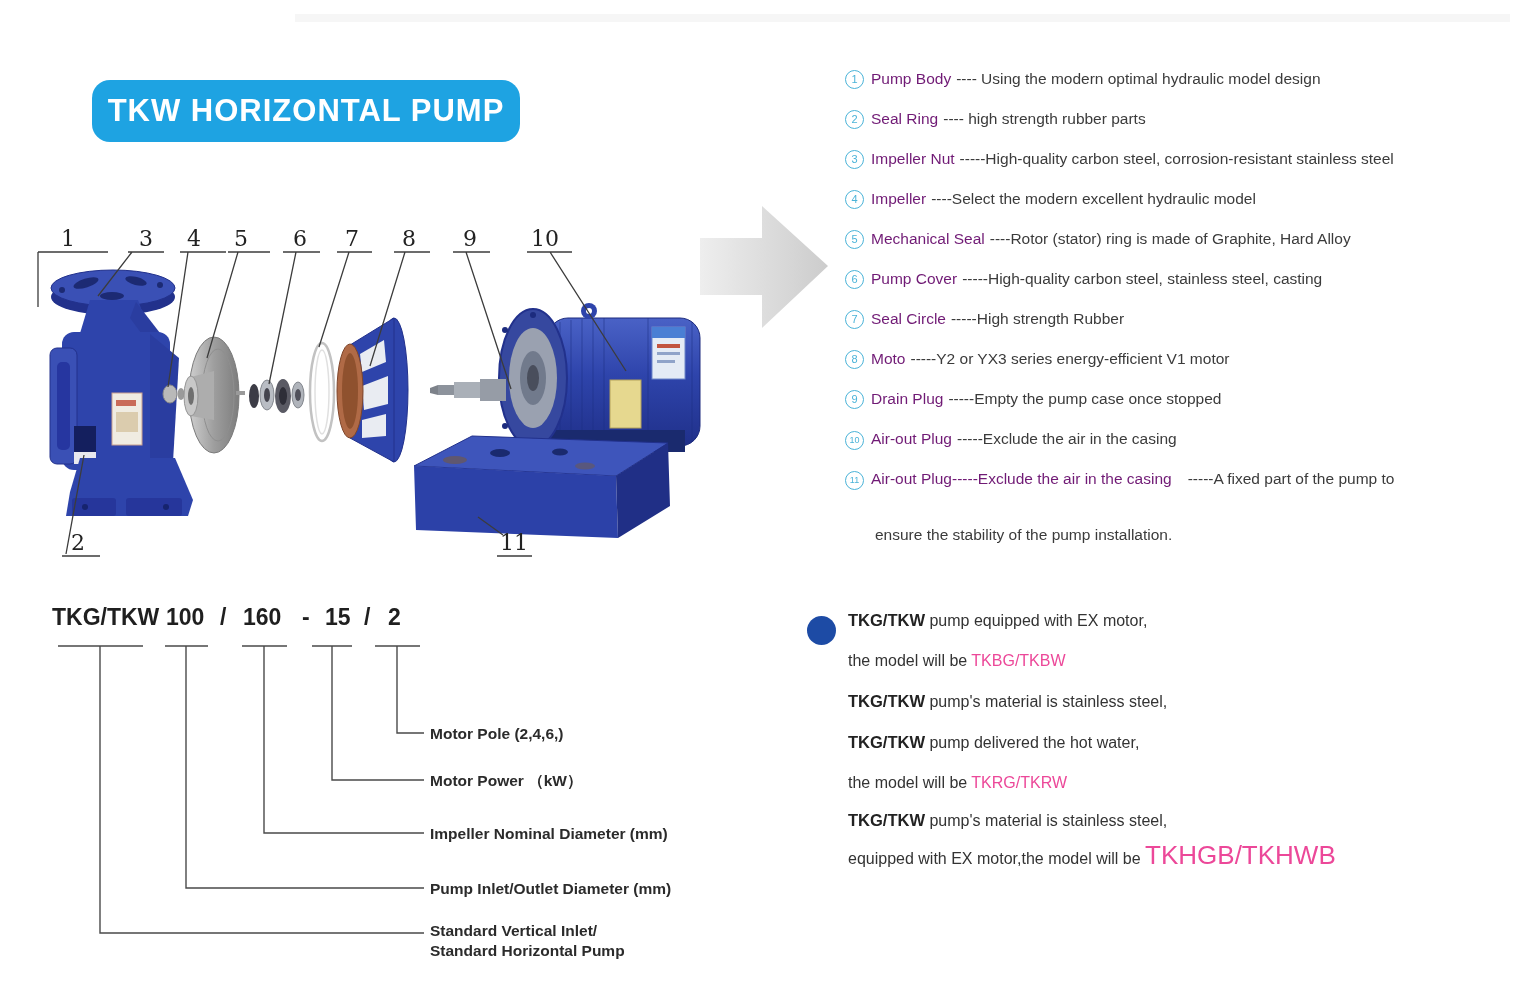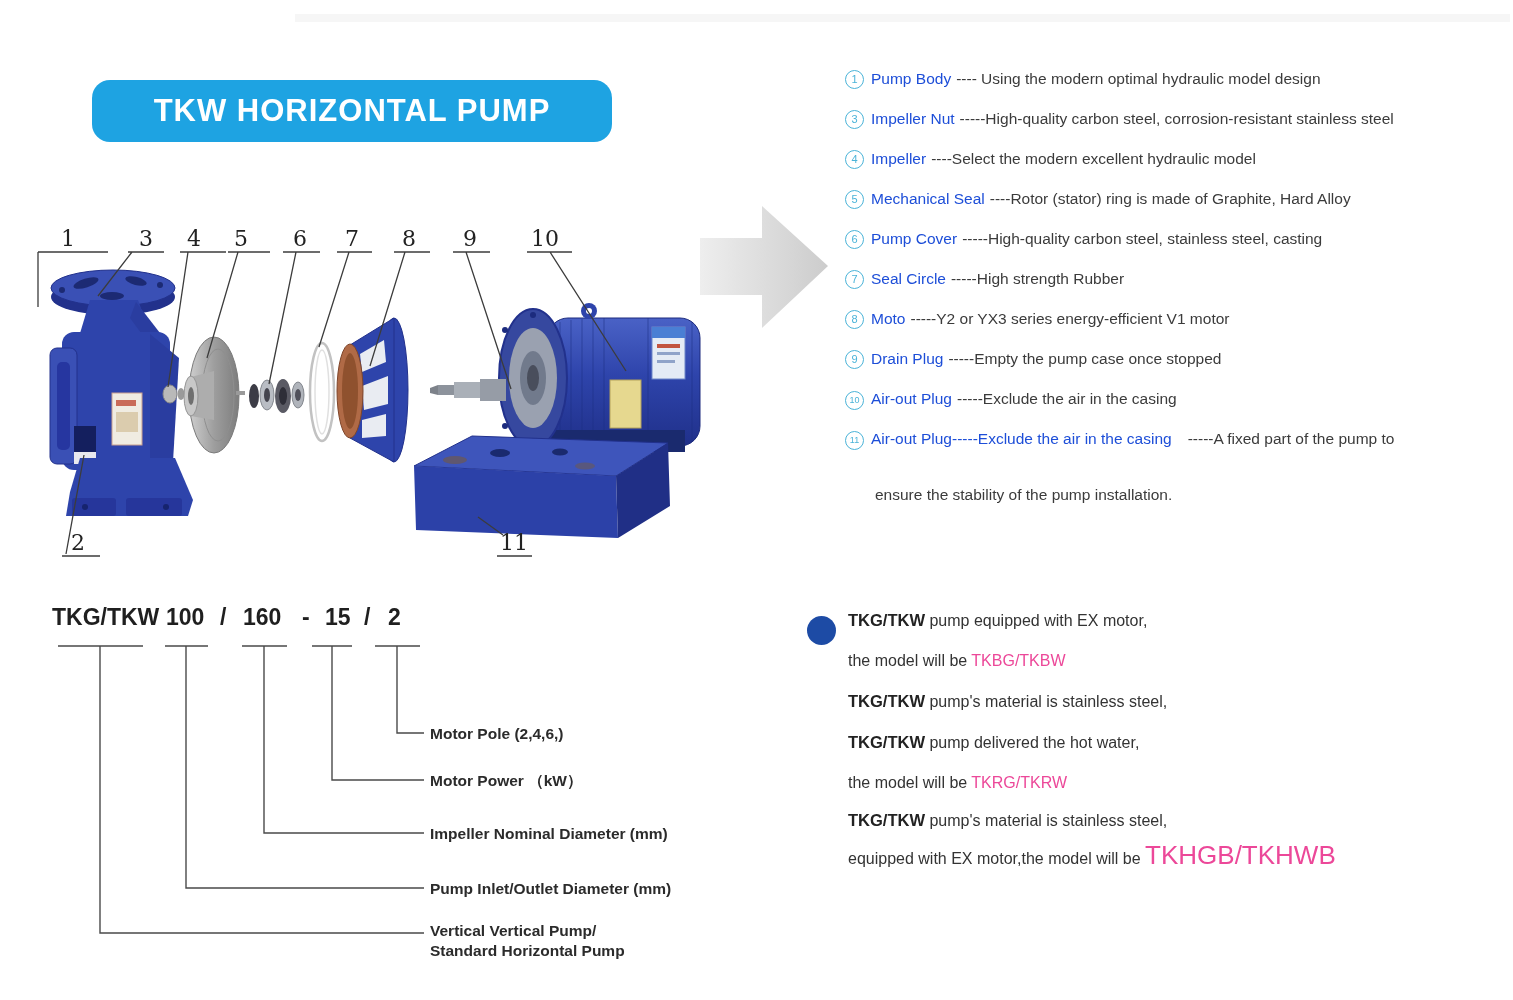--- a/index.html
+++ b/index.html
@@ -23,7 +23,7 @@
         border-radius:50%;color:#4ab3d8;font-size:11px;text-align:center;vertical-align:1px;
         margin-right:7px;flex:none;}
   .pnum.two{font-size:9px;}
-  .pname,.pblue{color:#1d4ed8;}
+  .pname,.pblue{color:#701a75;}
   .pdesc{color:#3b3b3b;margin-left:5px;}
   .pdesc.nogap{margin-left:16px;}
   .wrapline{padding-left:30px;color:#3b3b3b;margin-top:34px;}

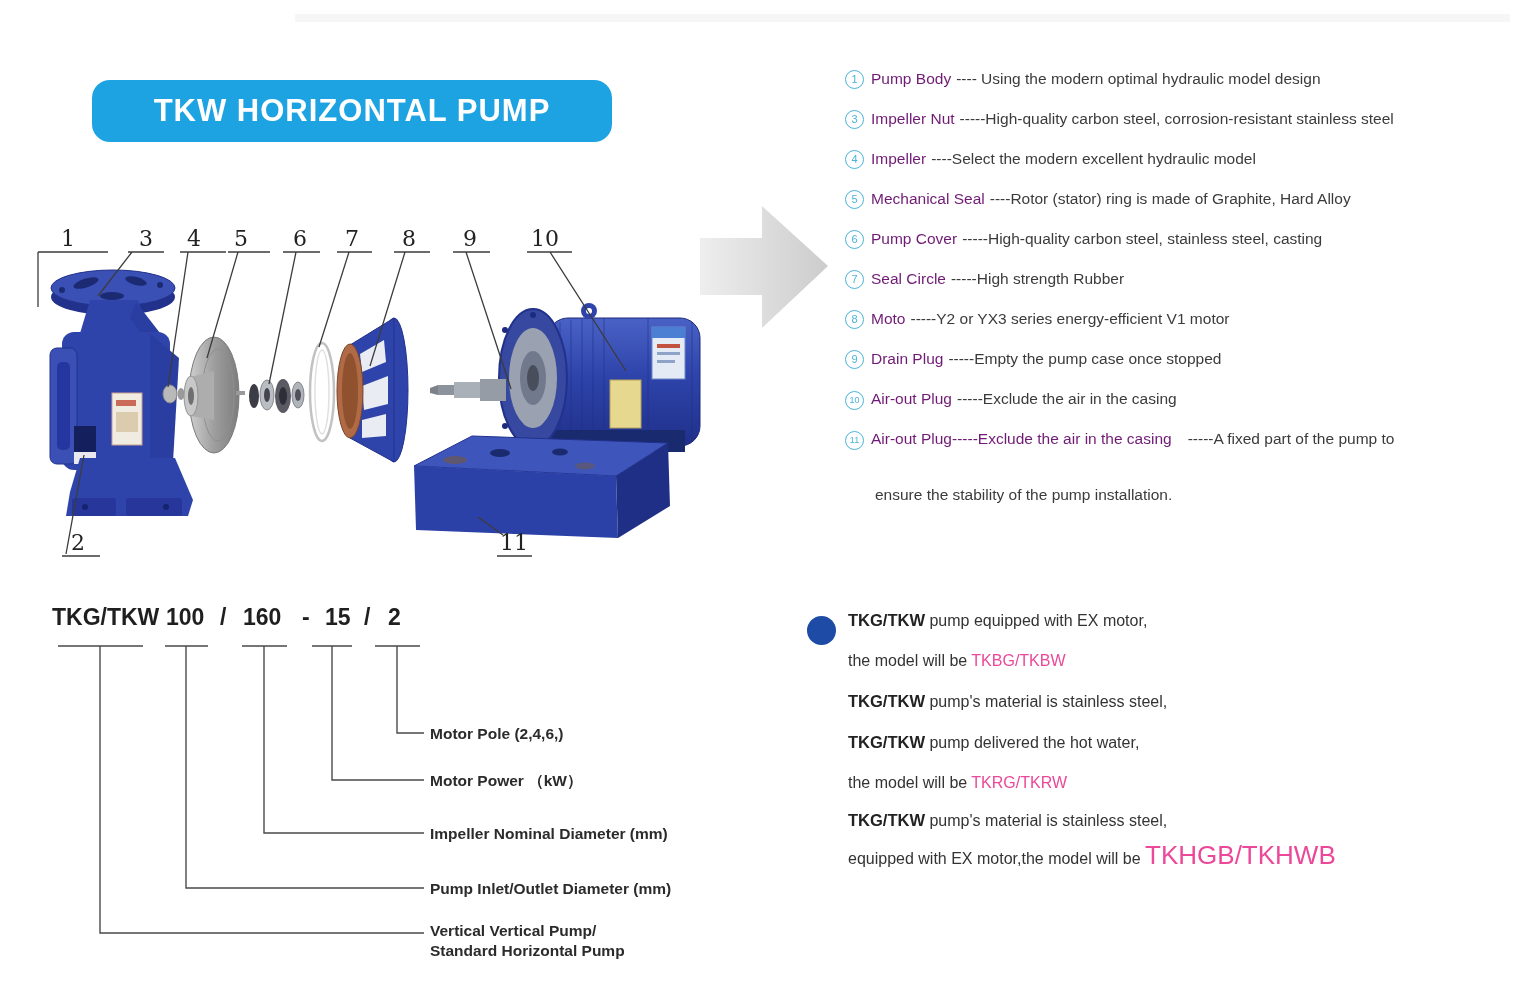--- a/index.html
+++ b/index.html
@@ -8,7 +8,7 @@
   .topstreak{position:absolute;left:295px;top:14px;width:1215px;height:8px;background:#f6f6f6;}
 
   
-  .banner{position:absolute;left:92px;top:80px;width:520px;height:62px;background:#1ea3e2;
+  .banner{position:absolute;left:92px;top:80px;width:428px;height:62px;background:#1ea3e2;
           border-radius:18px;display:flex;align-items:center;justify-content:center;}
   .banner span{color:#ffffff;font-weight:bold;font-size:31px;letter-spacing:1px;}
 

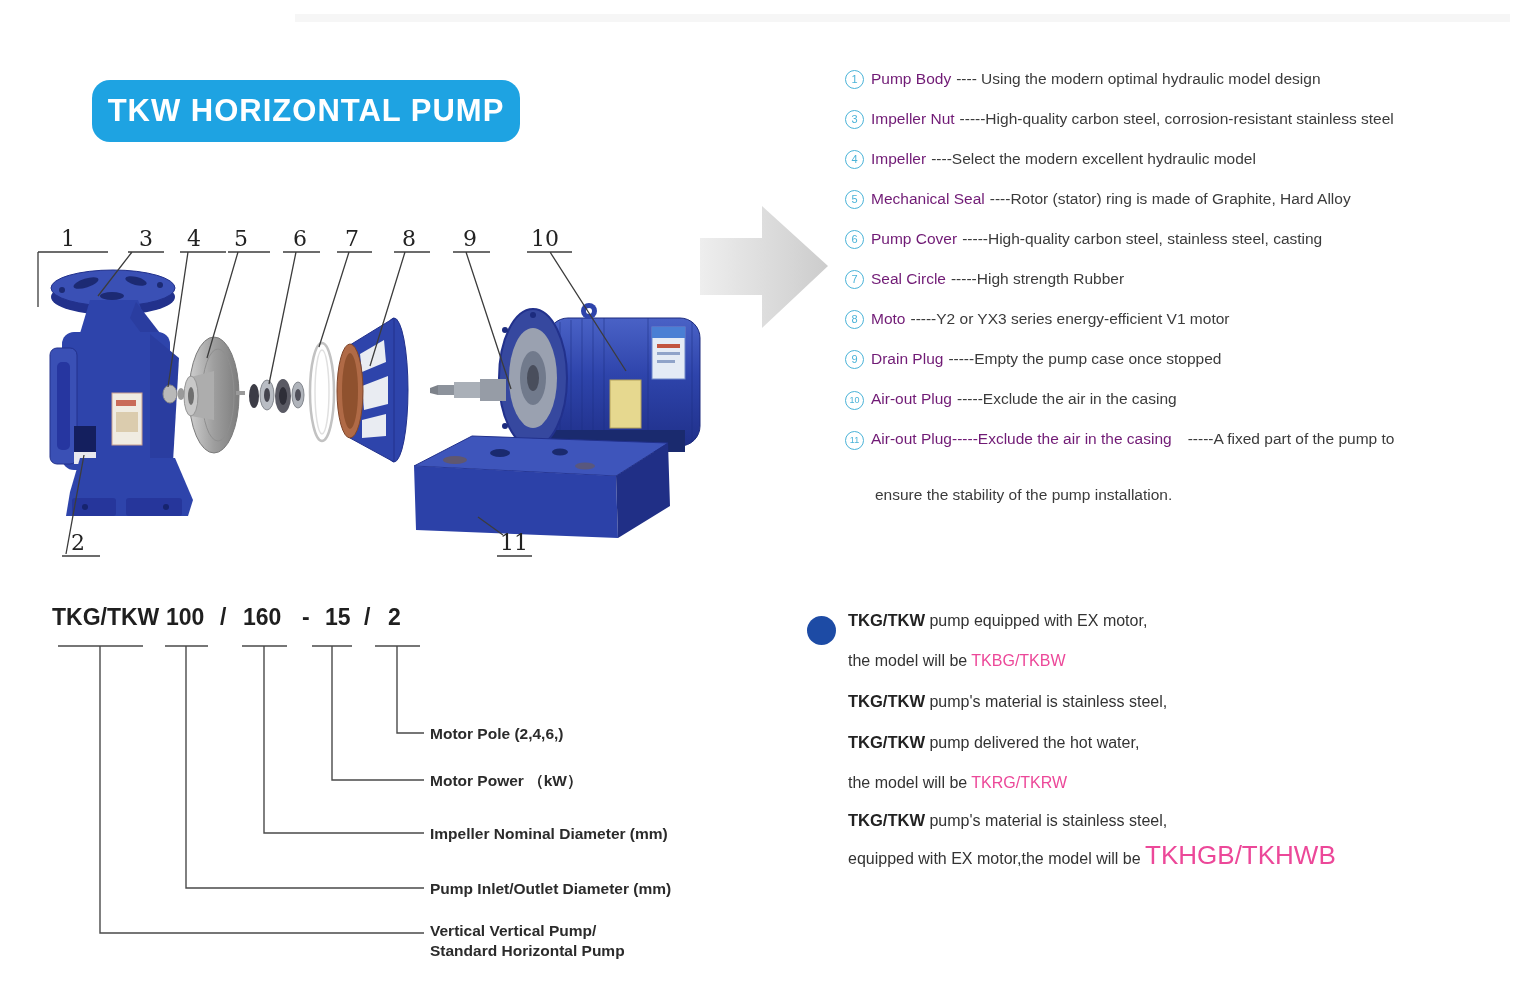--- a/index.html
+++ b/index.html
@@ -207,6 +207,9 @@
       <span class="pnum">1</span><span class="pname">Pump Body</span><span class="pdesc">---- Using the modern optimal hydraulic model design</span>
     </div>
     <div class="part-item">
+      <span class="pnum">2</span><span class="pname">Seal Ring</span><span class="pdesc">---- high strength rubber parts</span>
+    </div>
+    <div class="part-item">
       <span class="pnum">3</span><span class="pname">Impeller Nut</span><span class="pdesc">-----High-quality carbon steel, corrosion-resistant stainless steel</span>
     </div>
     <div class="part-item">

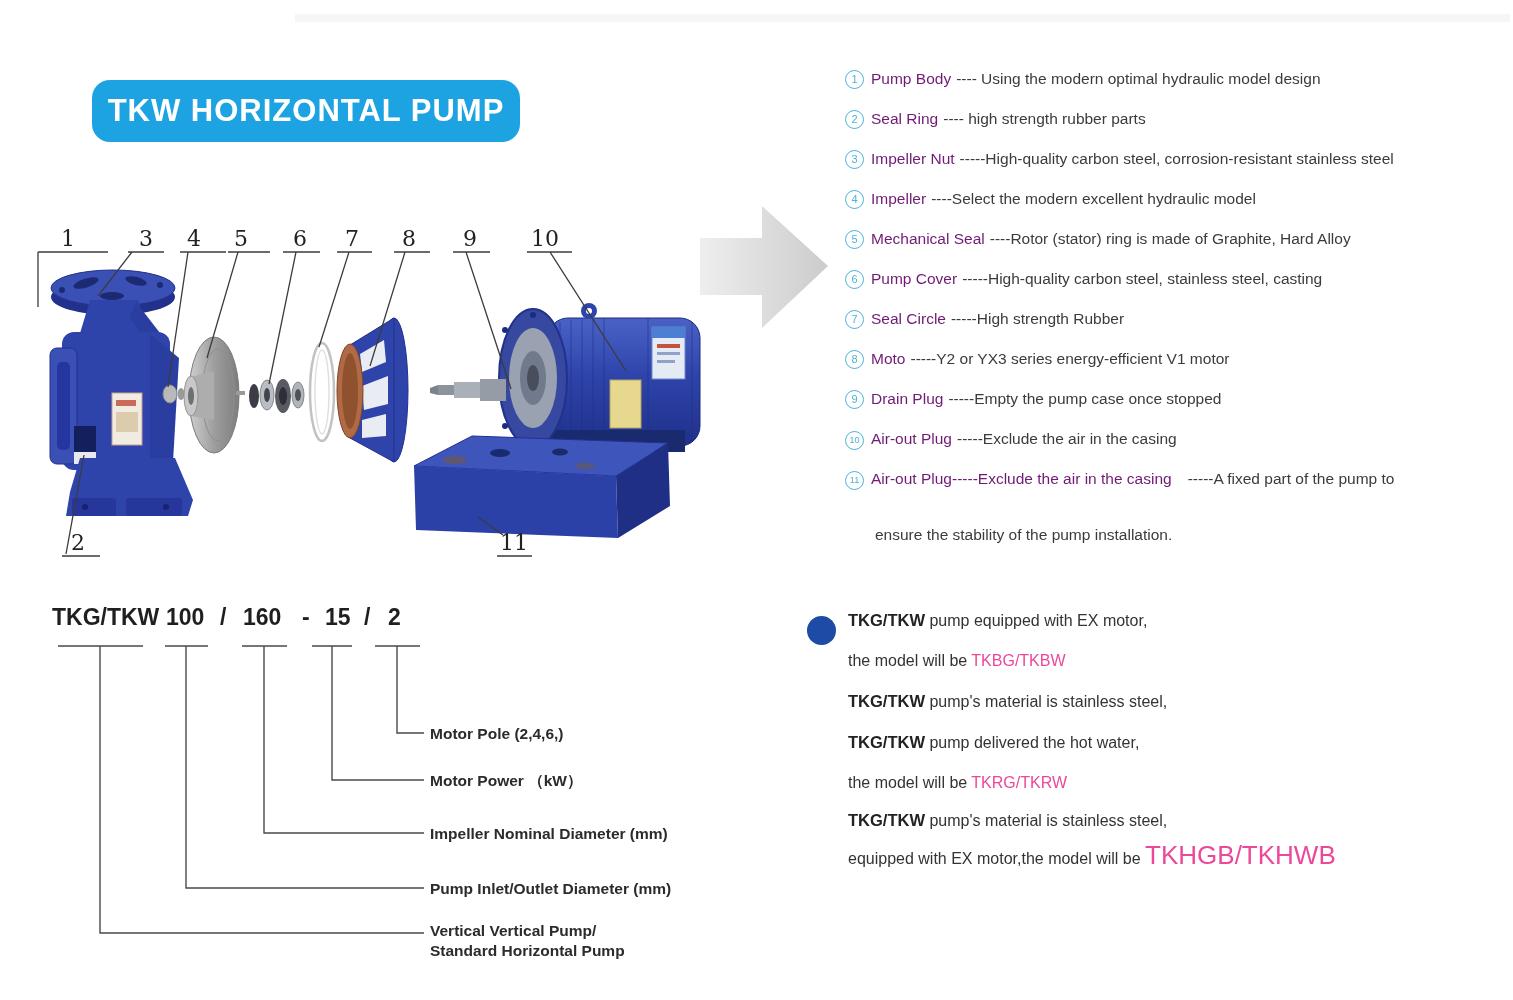--- a/index.html
+++ b/index.html
@@ -263,7 +263,7 @@
   <div class="dlabel" style="left:430px;top:824px">Impeller Nominal Diameter (mm)</div>
   <div class="dlabel" style="left:430px;top:879px">Pump Inlet/Outlet Diameter (mm)</div>
   <div class="dlabel" style="left:430px;top:921px">
-    <div>Vertical Vertical Pump/</div>
+    <div>Standard Vertical Inlet/</div>
     <div>Standard Horizontal Pump</div>
   </div>
 

